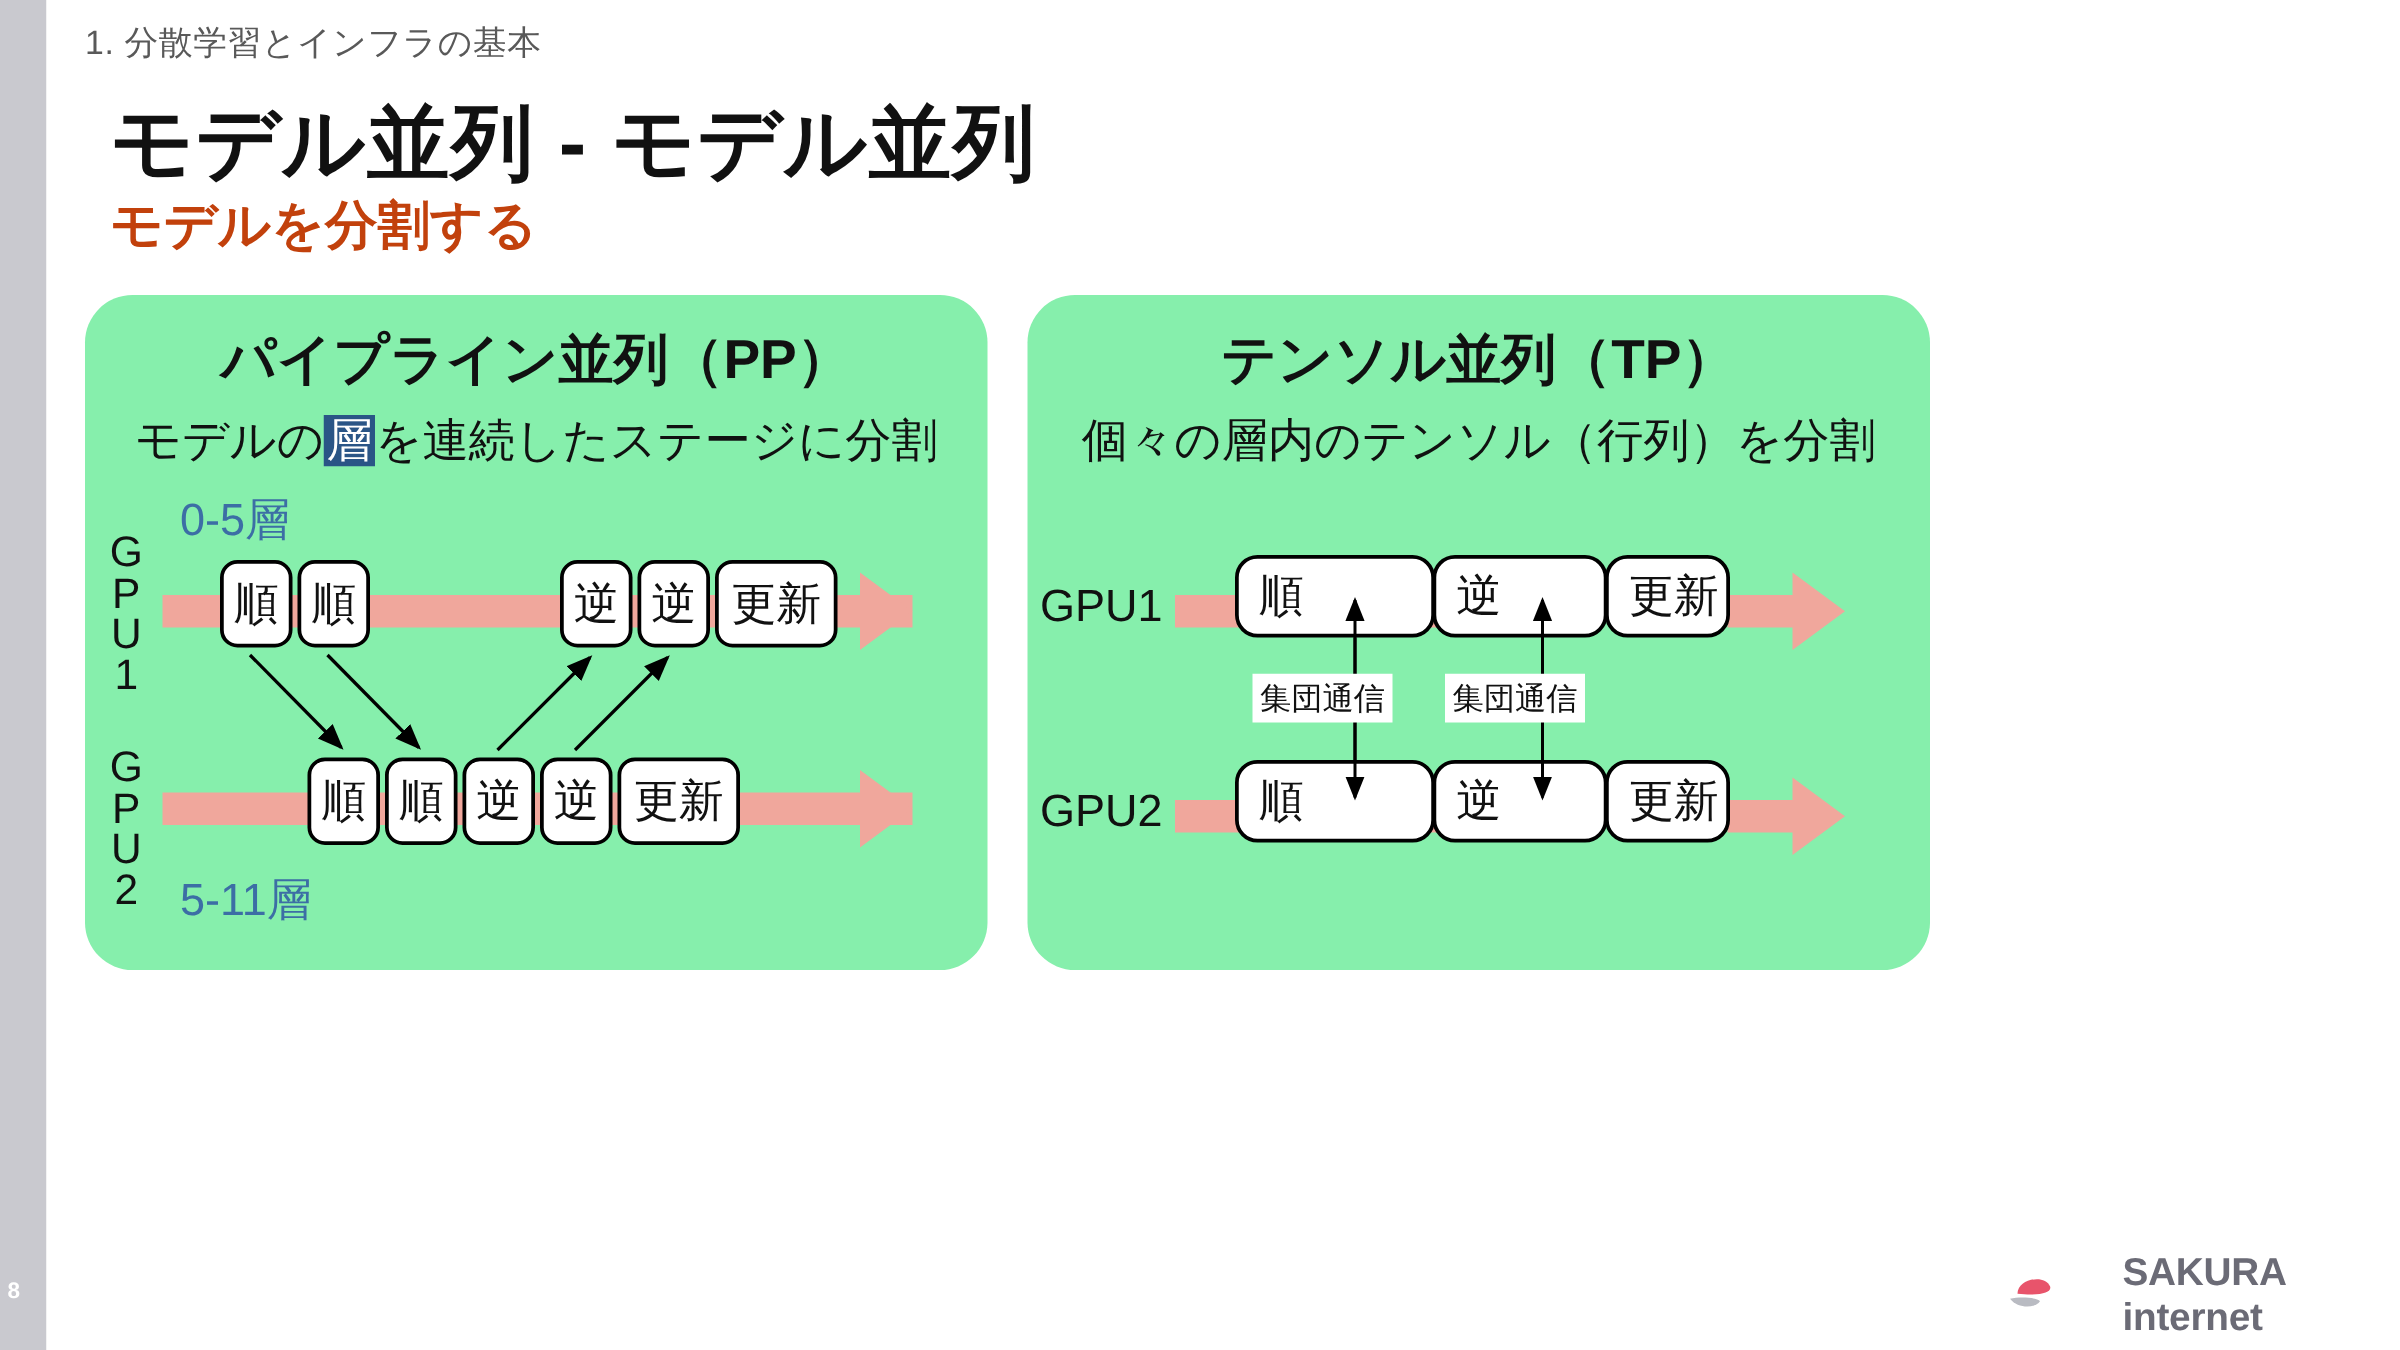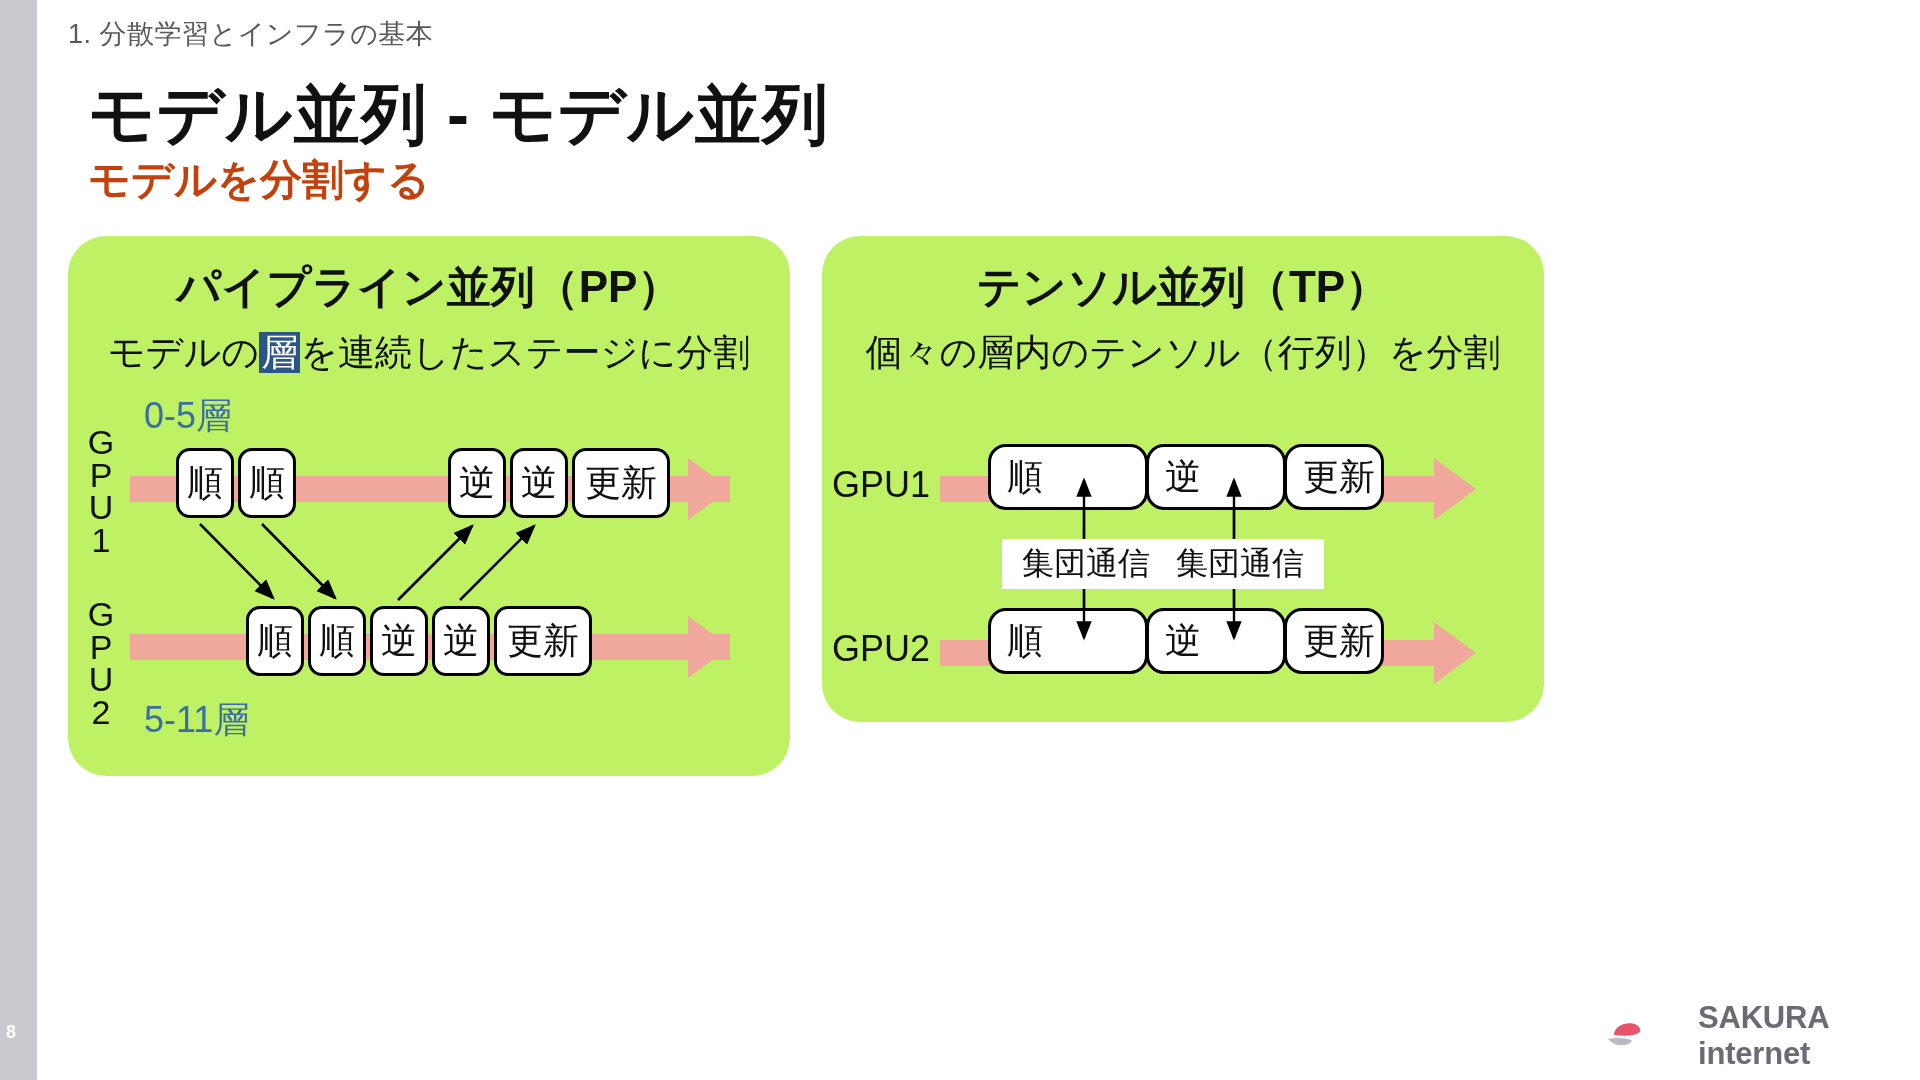--- a/index.html
+++ b/index.html
@@ -38,7 +38,7 @@
 
   
   .panel {
-    position: absolute; background: #bef264; border-radius: 38px;
+    position: absolute; background: #86efac; border-radius: 38px;
   }
   .panel-pp { left: 68px; top: 236px; width: 722px; height: 540px; }
   .panel-tp { left: 822px; top: 236px; width: 722px; height: 486px; }

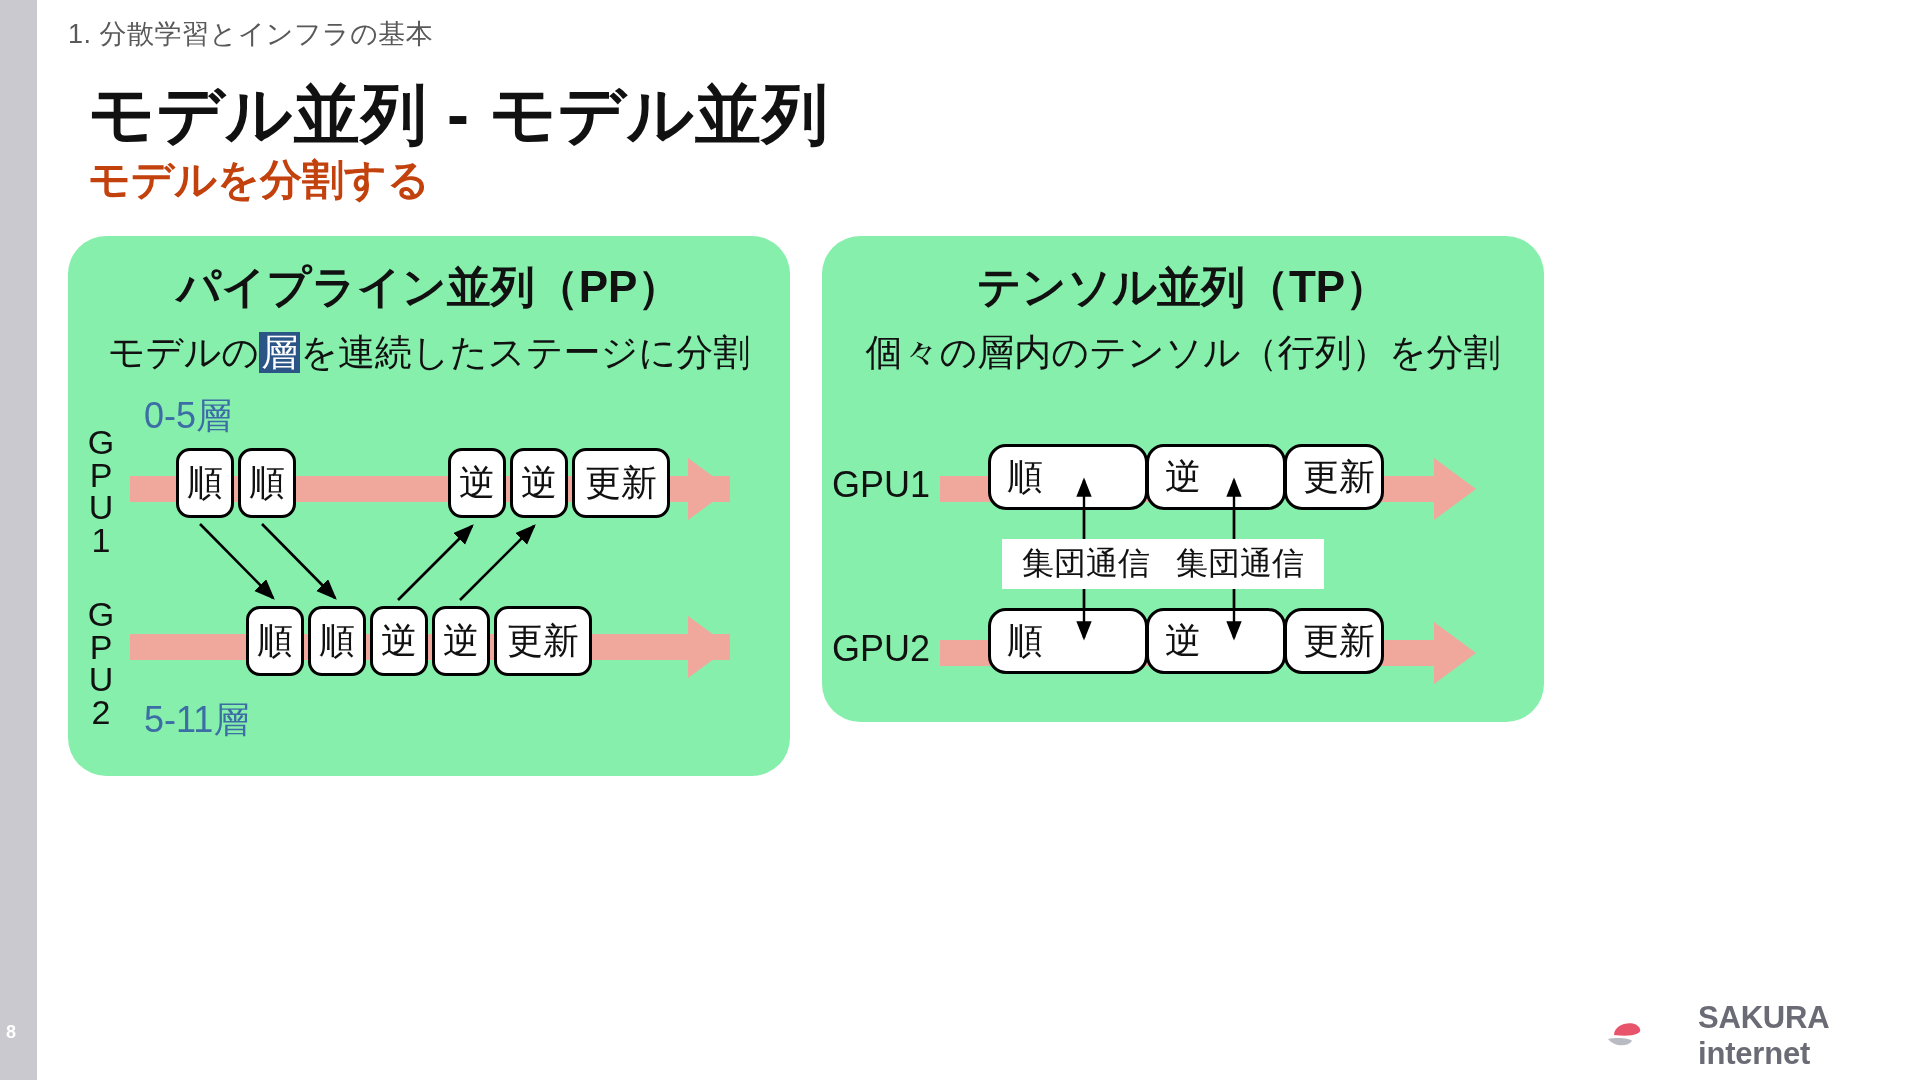--- a/index.html
+++ b/index.html
@@ -41,7 +41,7 @@
     position: absolute; background: #86efac; border-radius: 38px;
   }
   .panel-pp { left: 68px; top: 236px; width: 722px; height: 540px; }
-  .panel-tp { left: 822px; top: 236px; width: 722px; height: 486px; }
+  .panel-tp { left: 822px; top: 236px; width: 722px; height: 540px; }
 
   .panel-title {
     position: absolute; top: 22px; left: 0; width: 100%;

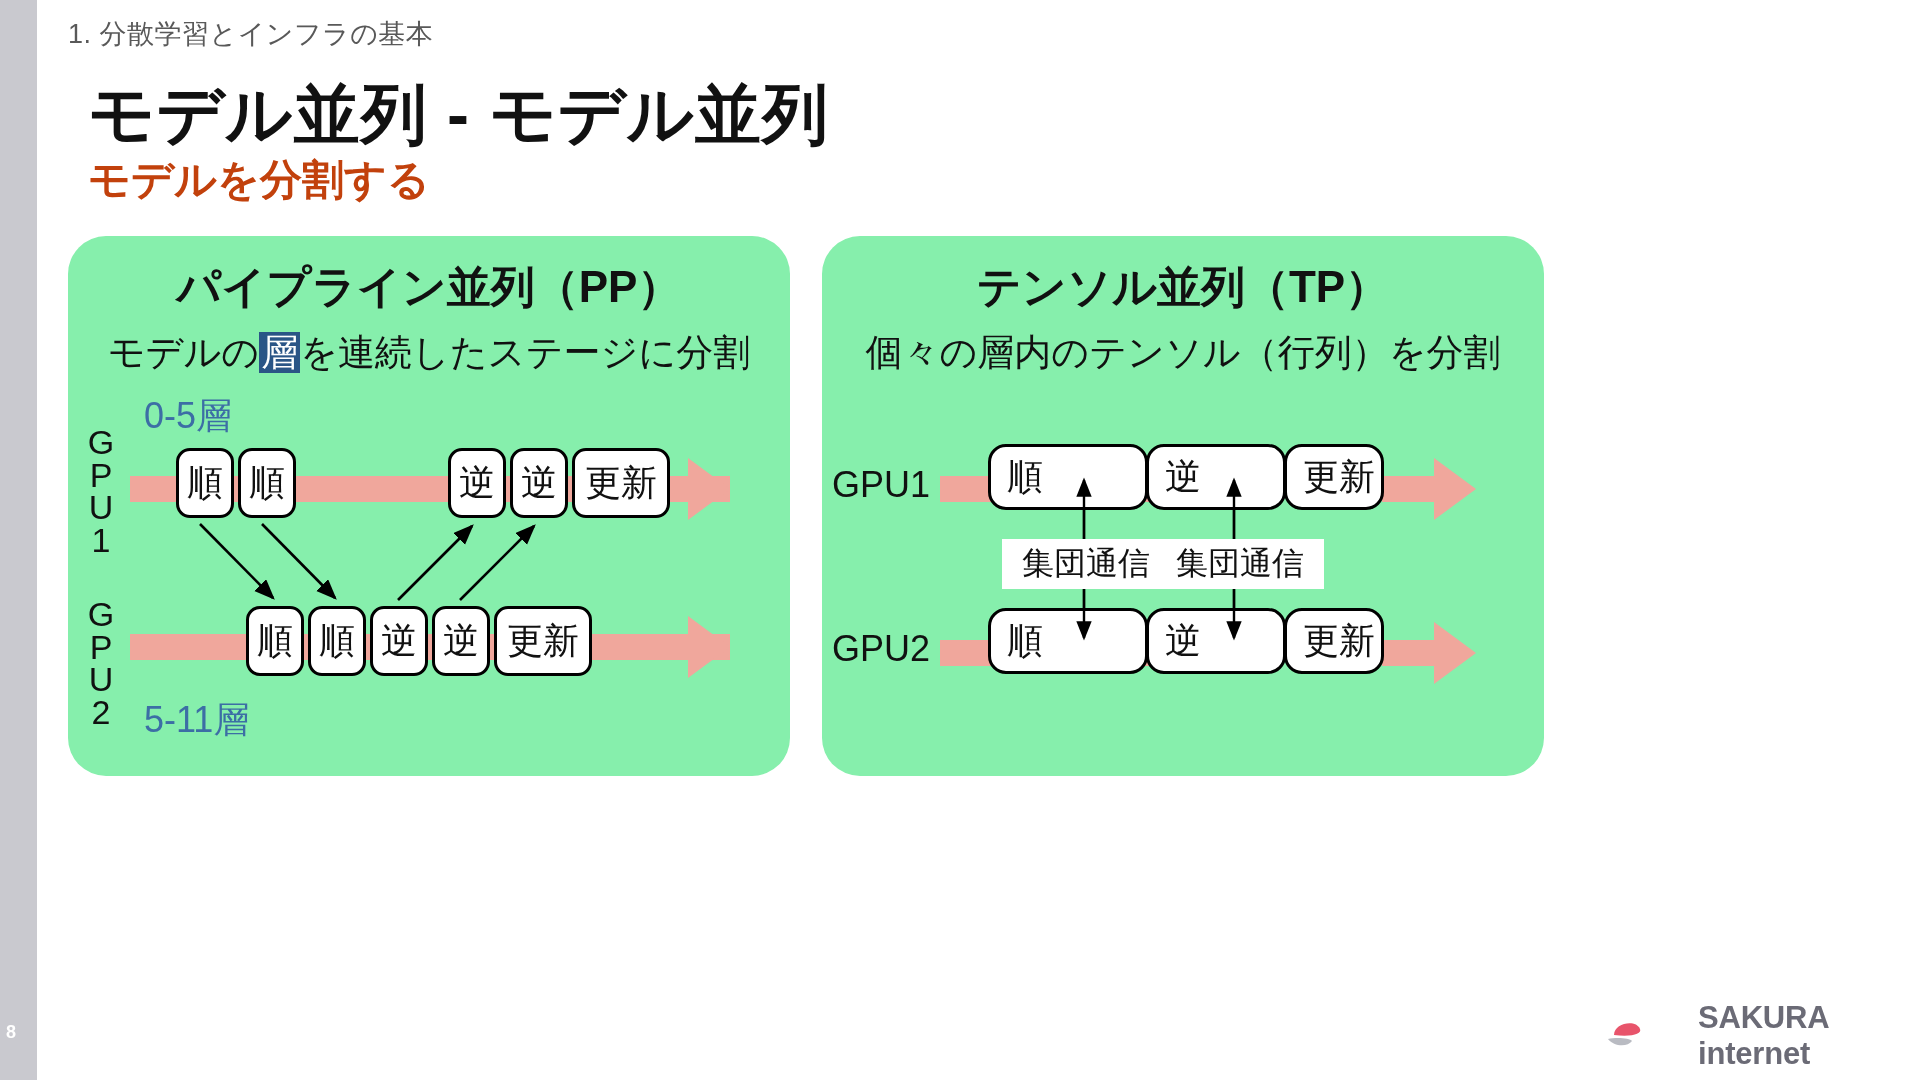--- a/index.html
+++ b/index.html
@@ -96,7 +96,7 @@
   }
   .comm-label {
     position: absolute; background: #ffffff; color: #111;
-    font-size: 32px; padding: 3px 20px; white-space: nowrap;
+    font-size: 25px; padding: 3px 6px; white-space: nowrap;
   }
 
   

